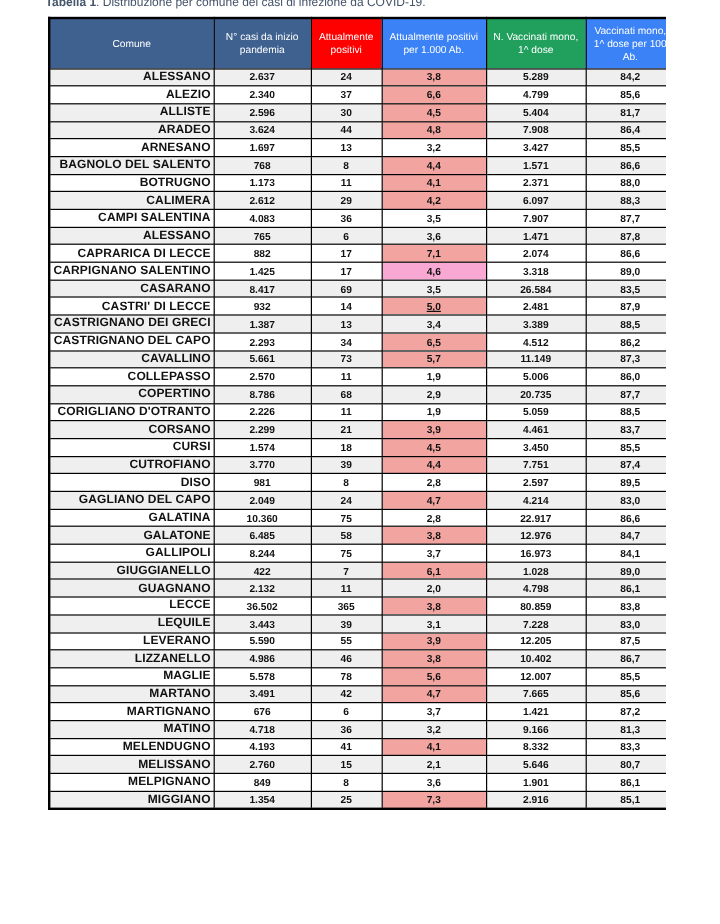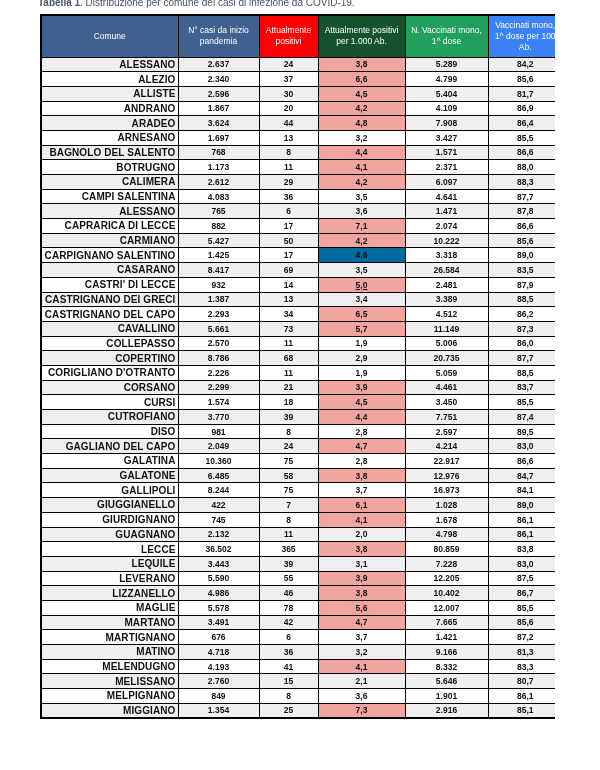--- a/index.html
+++ b/index.html
@@ -54,7 +54,7 @@
           <th style="background: rgb(62, 97, 143);">Comune</th>
           <th style="background: rgb(62, 97, 143);">N° casi da inizio pandemia</th>
           <th style="background: rgb(255, 0, 0);">Attualmente positivi</th>
-          <th style="background: #14532d;">Attualmente positivi per 1.000 Ab.</th>
+          <th style="background: #3b82f6;">Attualmente positivi per 1.000 Ab.</th>
           <th style="background: rgb(33, 160, 93);">N. Vaccinati mono, 1^ dose</th>
           <th style="background: #3b82f6; margin-top: 44px;">Vaccinati mono, 1^ dose per 100 Ab.</th>
         </tr>

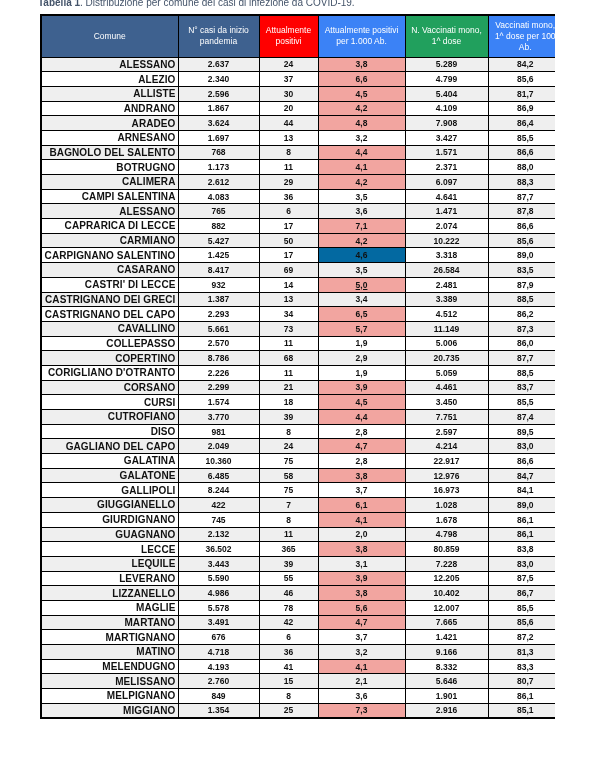--- a/index.html
+++ b/index.html
@@ -84,14 +84,6 @@
           <td>5.404</td>
           <td>81,7</td>
         </tr>
-        <tr>
-          <td class="comune">ANDRANO</td>
-          <td>1.867</td>
-          <td>20</td>
-          <td style="background: rgb(242, 165, 160);">4,2</td>
-          <td>4.109</td>
-          <td>86,9</td>
-        </tr>
         <tr class="stripe">
           <td class="comune">ARADEO</td>
           <td>3.624</td>

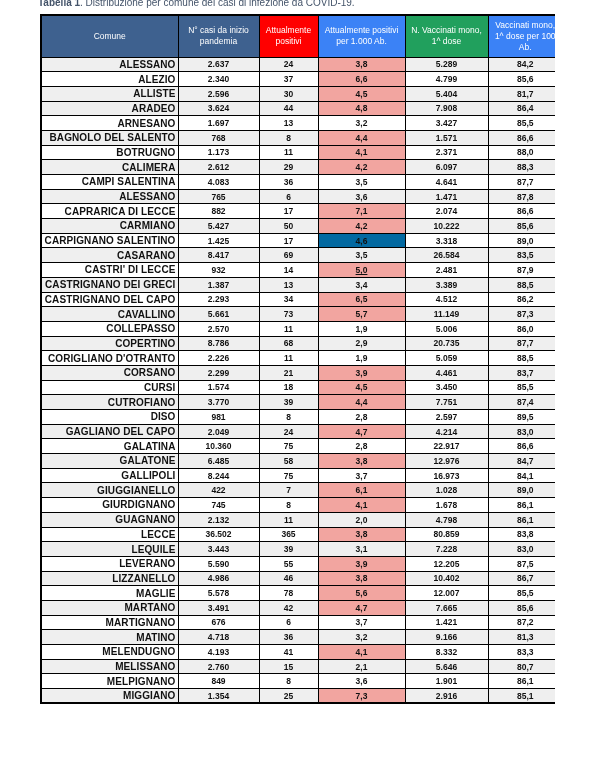--- a/index.html
+++ b/index.html
@@ -129,7 +129,7 @@
           <td>4.083</td>
           <td>36</td>
           <td>3,5</td>
-          <td>4.641</td>
+          <td>7.907</td>
           <td>87,7</td>
         </tr>
         <tr class="stripe">

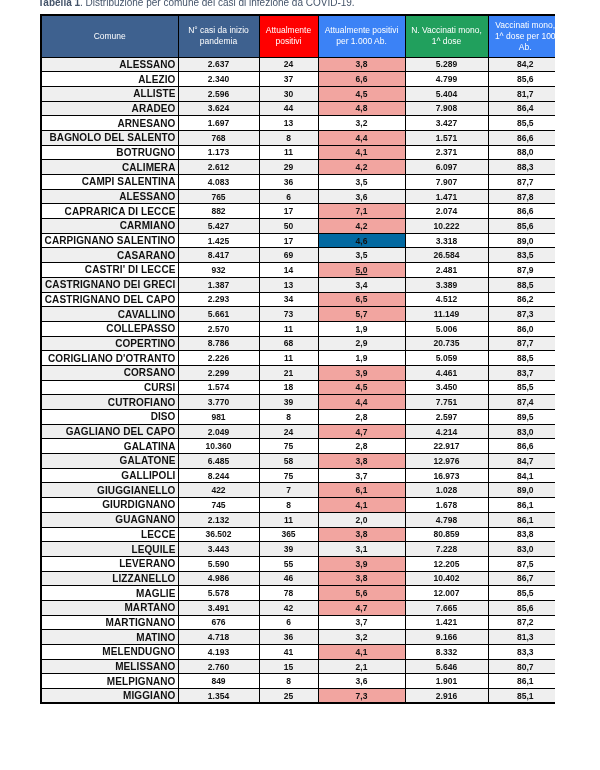--- a/index.html
+++ b/index.html
@@ -148,14 +148,6 @@
           <td>2.074</td>
           <td>86,6</td>
         </tr>
-        <tr class="stripe">
-          <td class="comune">CARMIANO</td>
-          <td>5.427</td>
-          <td>50</td>
-          <td style="background: rgb(242, 165, 160);">4,2</td>
-          <td>10.222</td>
-          <td>85,6</td>
-        </tr>
         <tr>
           <td class="comune">CARPIGNANO SALENTINO</td>
           <td>1.425</td>

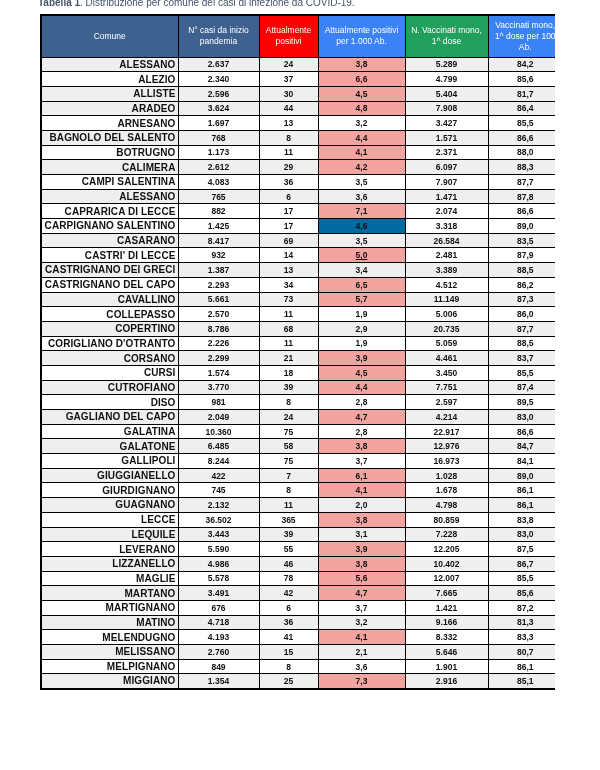--- a/index.html
+++ b/index.html
@@ -152,7 +152,7 @@
           <td class="comune">CARPIGNANO SALENTINO</td>
           <td>1.425</td>
           <td>17</td>
-          <td style="background: #0369a1;">4,6</td>
+          <td style="background: #f9a8d4;">4,6</td>
           <td>3.318</td>
           <td>89,0</td>
         </tr>

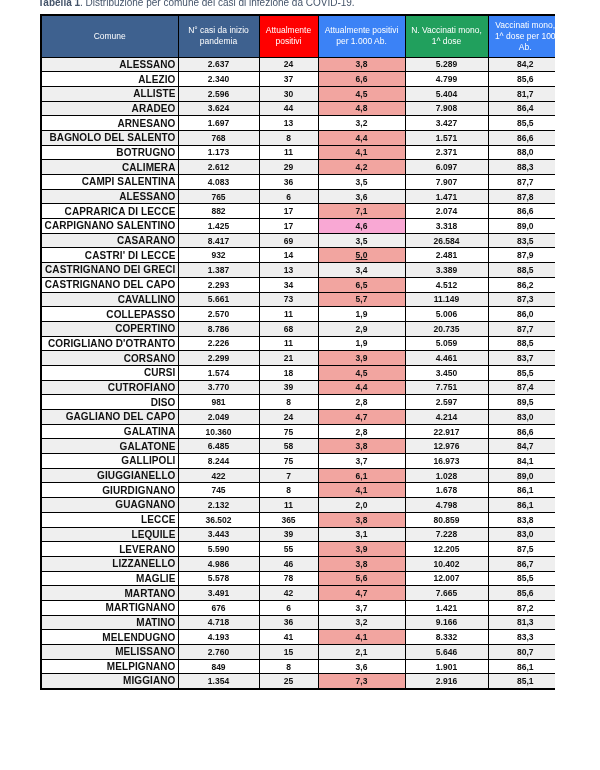--- a/index.html
+++ b/index.html
@@ -292,14 +292,6 @@
           <td>1.028</td>
           <td>89,0</td>
         </tr>
-        <tr>
-          <td class="comune">GIURDIGNANO</td>
-          <td>745</td>
-          <td>8</td>
-          <td style="background: rgb(242, 165, 160);">4,1</td>
-          <td>1.678</td>
-          <td>86,1</td>
-        </tr>
         <tr class="stripe">
           <td class="comune">GUAGNANO</td>
           <td>2.132</td>

